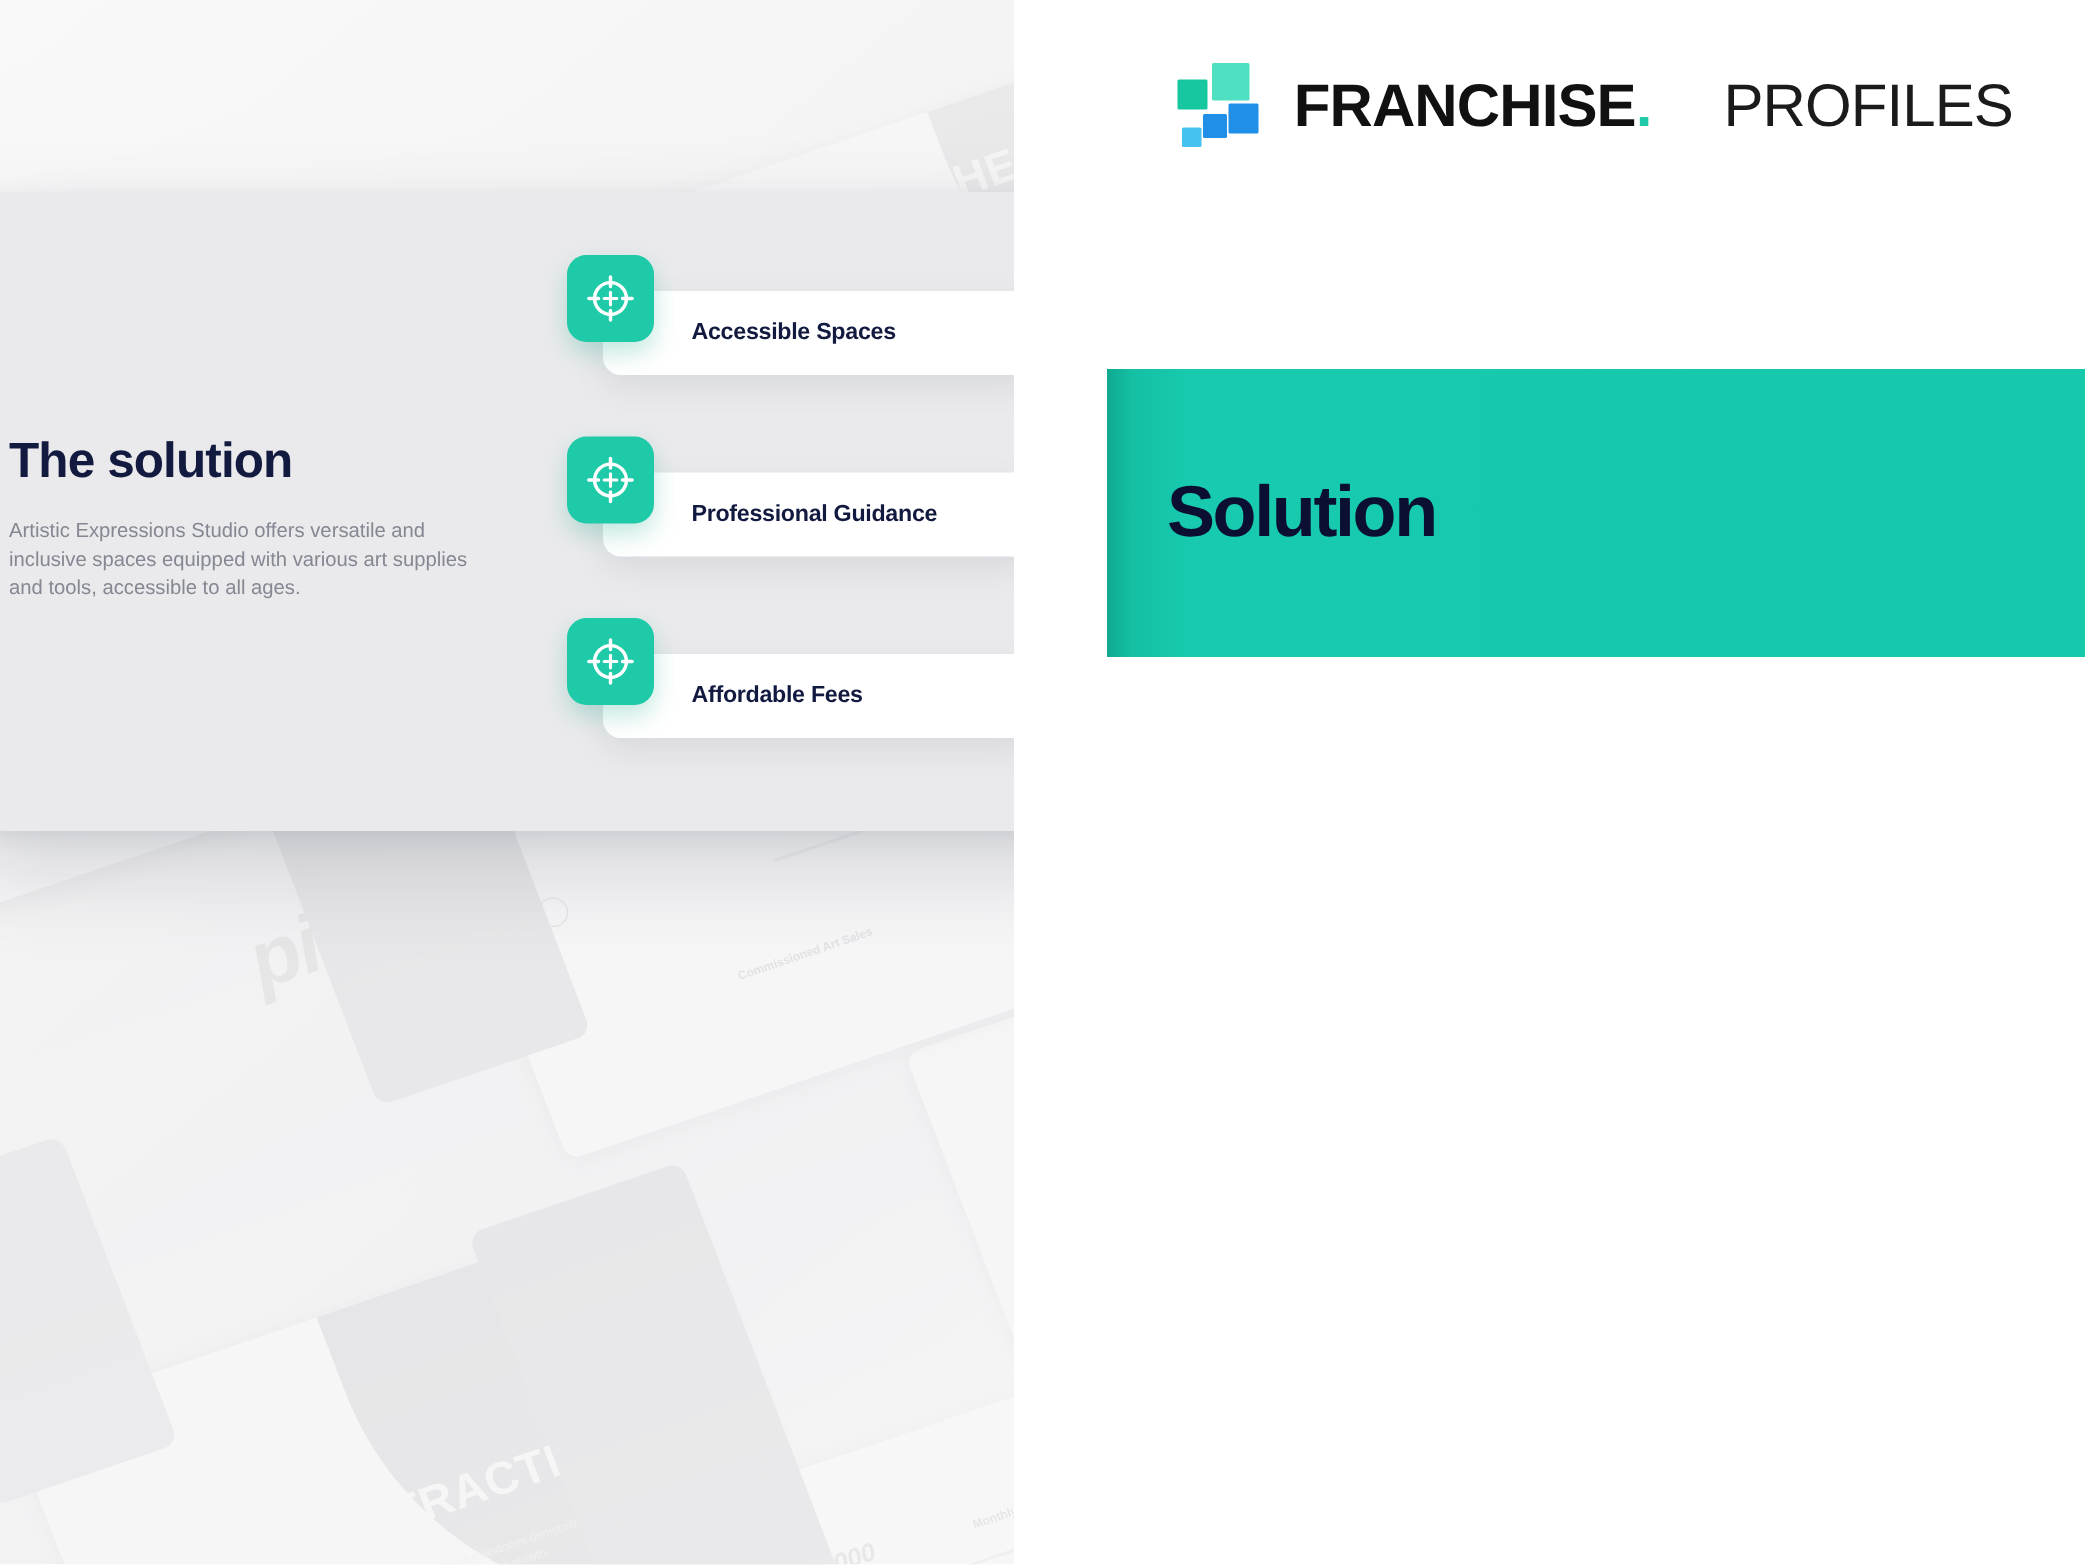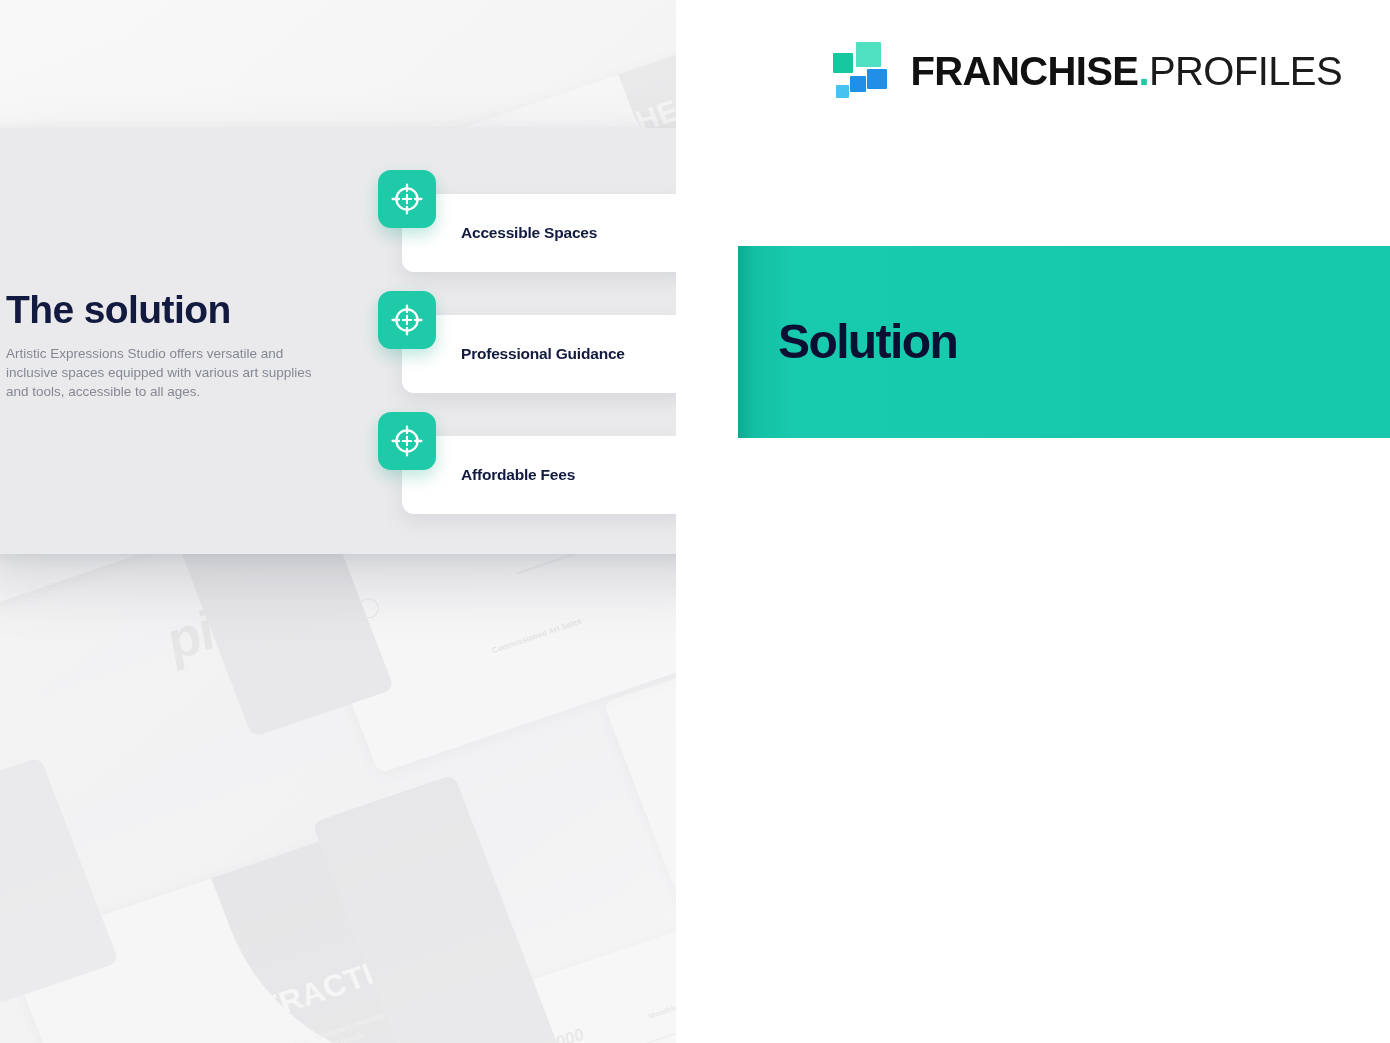--- a/index.html
+++ b/index.html
@@ -134,7 +134,7 @@
   }
   .lt-bold { font-weight: 700; color: #111111; }
   .lt-dot { color: #1ecaa7; font-weight: 700; }
-  .lt-light { font-weight: 400; color: #1b1b1b; }
+  .lt-light { font-weight: 400; color: #1b1b1b; margin-left: 48px; }
 
   .banner {
     position: absolute; left: 62px; top: 246px; right: 0; height: 192px;

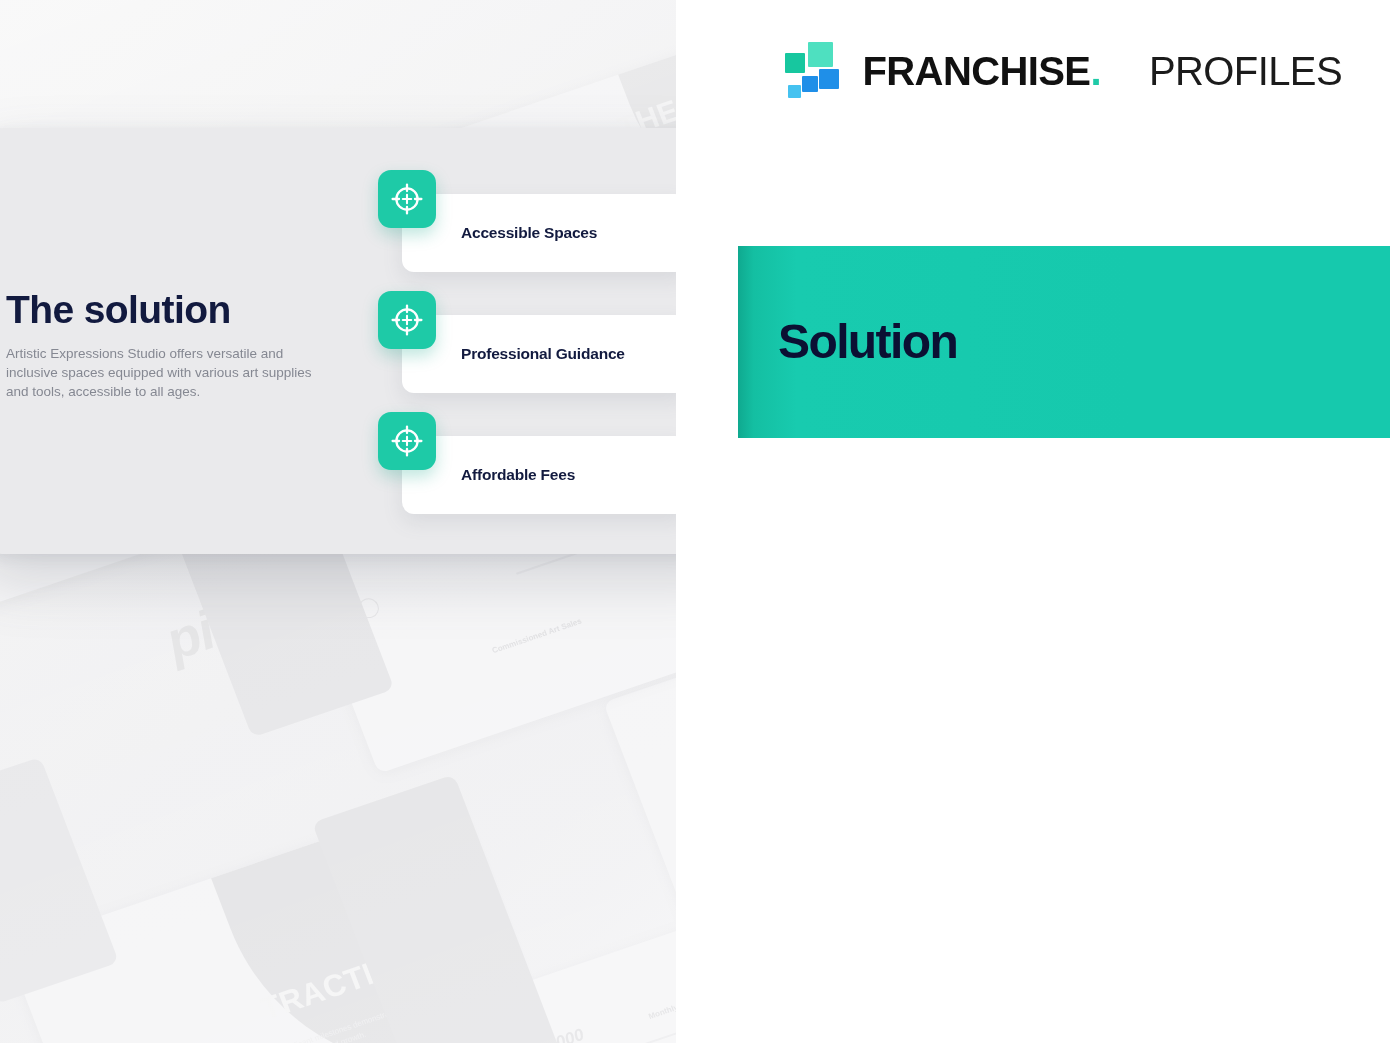--- a/index.html
+++ b/index.html
@@ -99,7 +99,7 @@
   .feature { position: relative; height: 121px; }
   .fcard {
     position: absolute; left: 24px; top: 24px;
-    width: 285px; height: 78px;
+    width: 285px; height: 56px;
     background: #ffffff;
     border-radius: 12px;
     box-shadow: 0 8px 20px rgba(100,105,120,0.13);

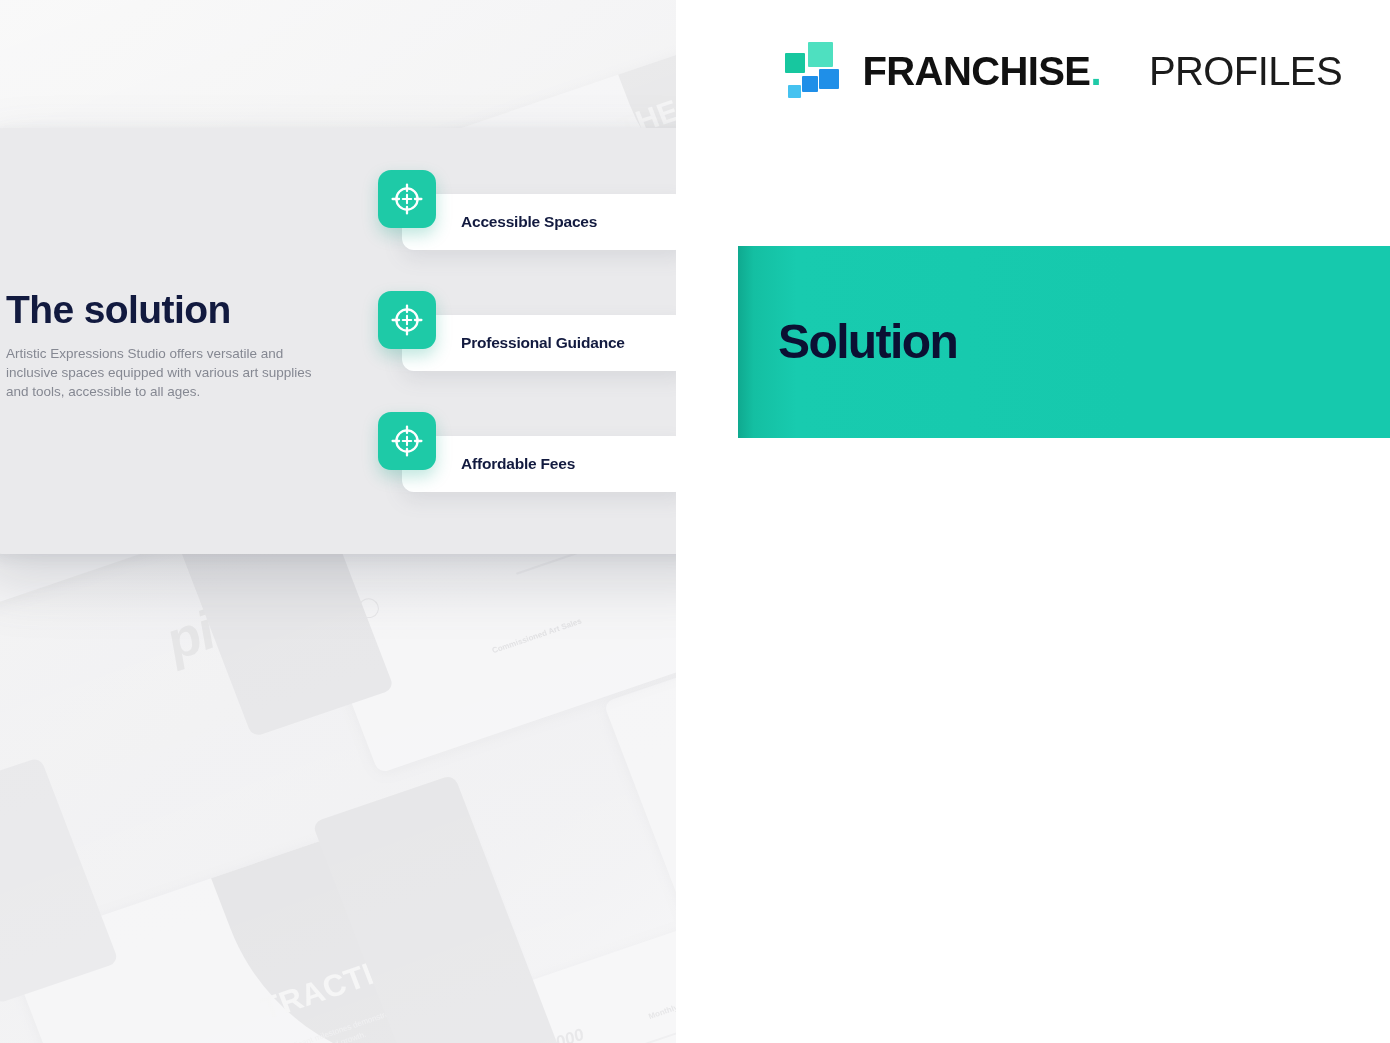--- a/index.html
+++ b/index.html
@@ -87,7 +87,7 @@
   .slide-inner { position:absolute; inset:0; }
   .slide-title {
     position: absolute; left: 28px; top: 160px;
-    font-size: 39px; font-weight: 800; letter-spacing: -0.6px;
+    font-size: 33px; font-weight: 800; letter-spacing: -0.6px;
     color: #121a3f;
   }
   .slide-body {

